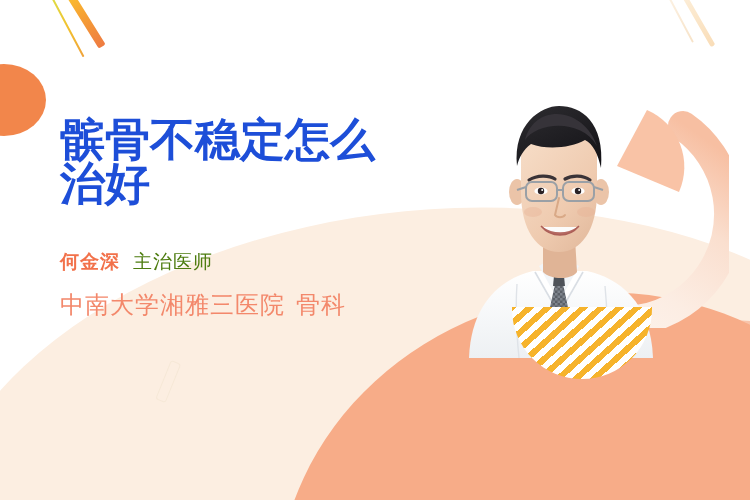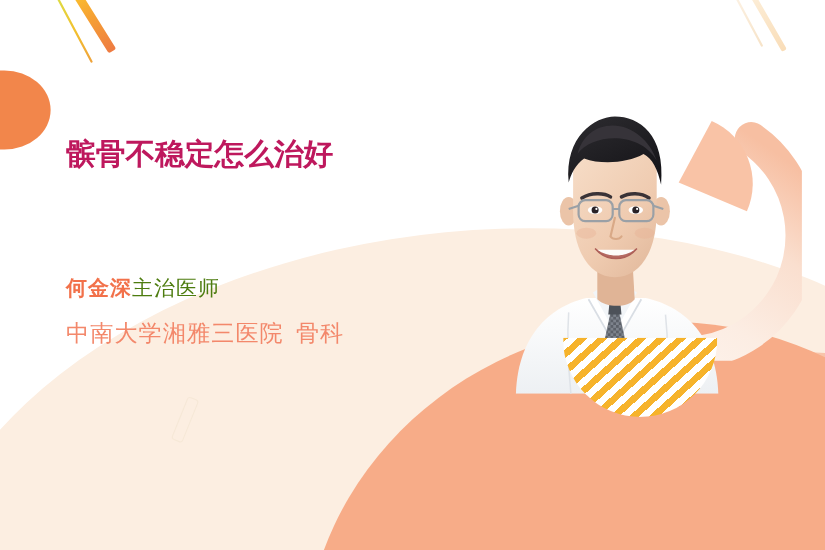--- a/index.html
+++ b/index.html
@@ -179,10 +179,10 @@
     left: 60px;
     top: 118px;
     width: 350px;
-    font-size: 27px;
+    font-size: 45px;
     line-height: 44px;
     font-weight: 700;
-    color: #be185d;
+    color: #1d4ed8;
     letter-spacing: 0px;
     white-space: pre-wrap;
   }

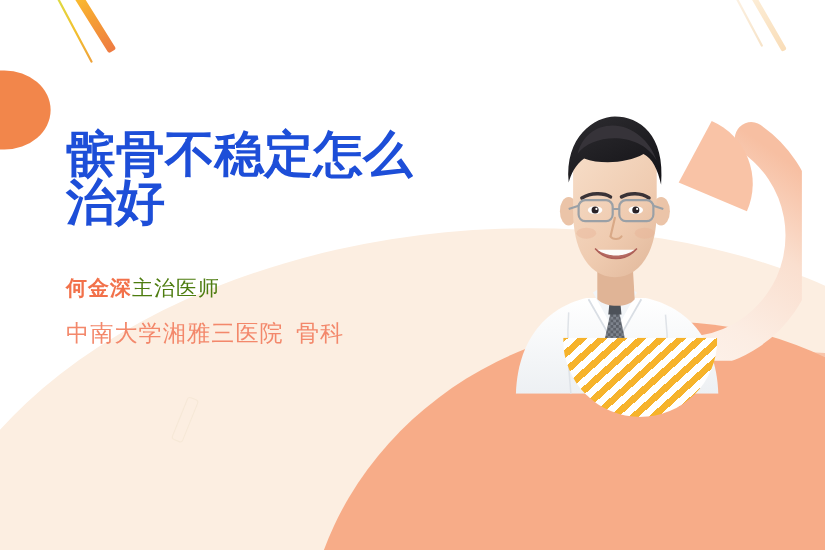--- a/index.html
+++ b/index.html
@@ -193,6 +193,7 @@
     top: 249px;
     display: flex;
     align-items: baseline;
+    gap: 13px;
   }
   .doctor-name {
     font-size: 19px;

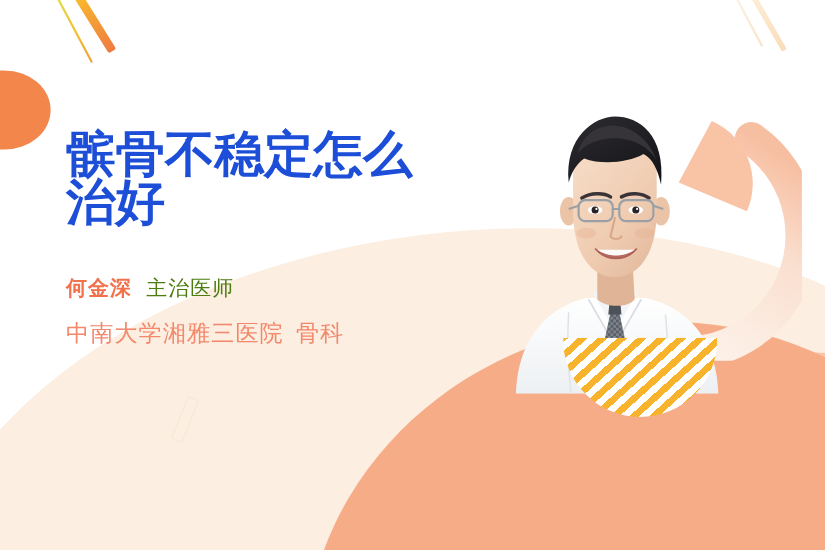--- a/index.html
+++ b/index.html
@@ -215,7 +215,7 @@
     display: flex;
     align-items: flex-start;
     gap: 11px;
-    font-size: 21px;
+    font-size: 24px;
     font-weight: 400;
     color: #F3886B;
     letter-spacing: 1px;

